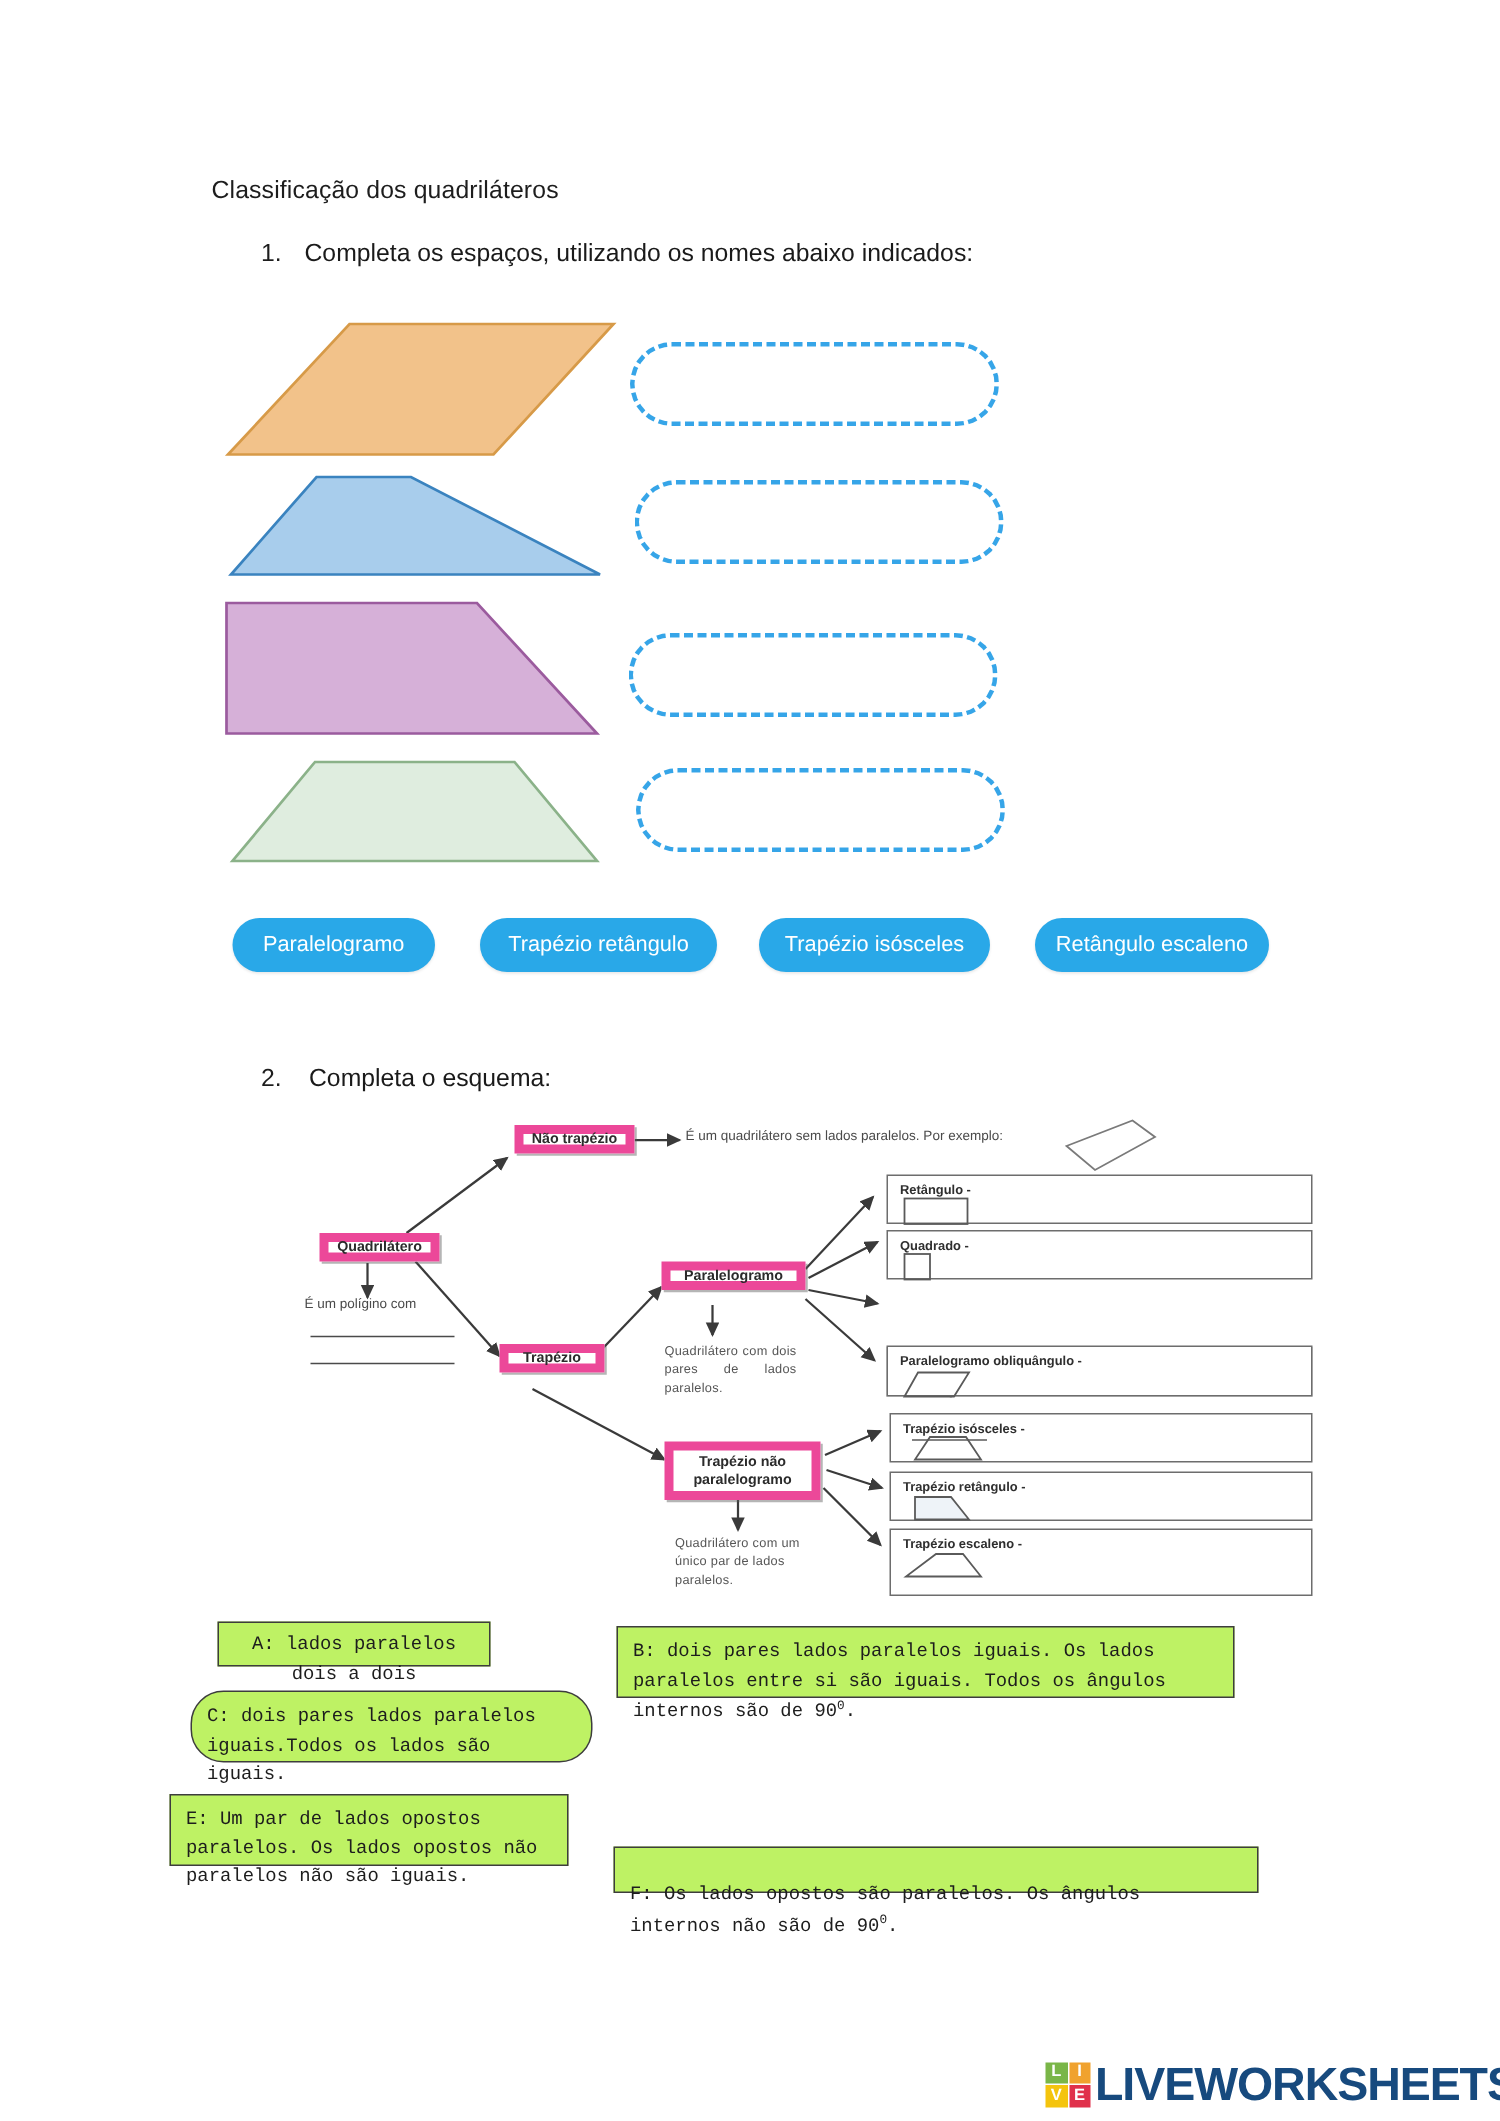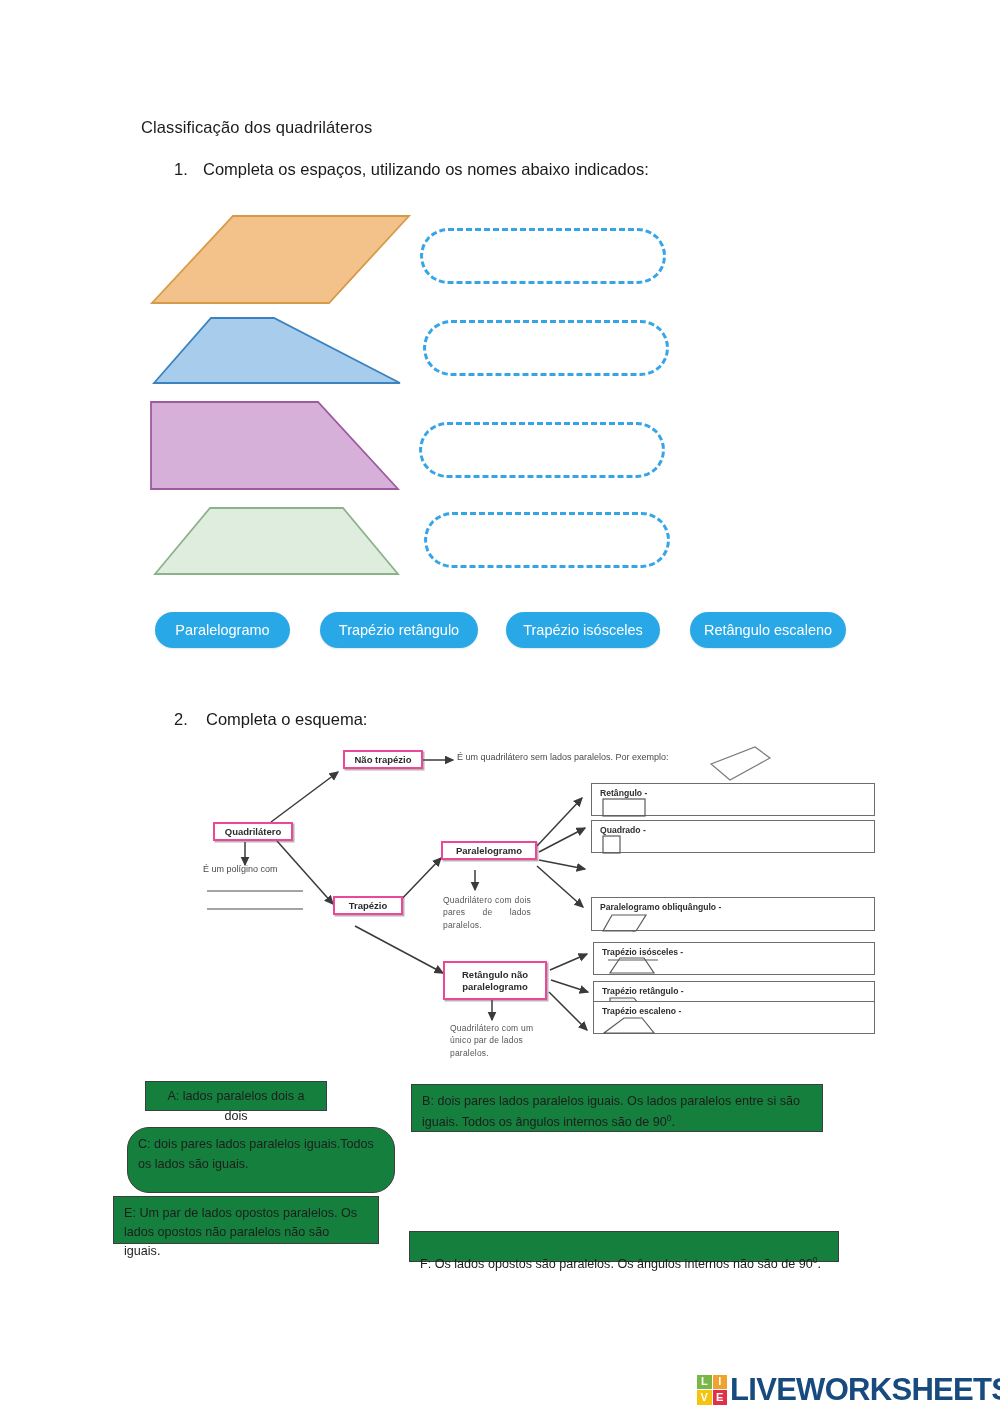--- a/index.html
+++ b/index.html
@@ -52,7 +52,7 @@
   .diagram{position:absolute;left:195px;top:742px;width:700px;height:325px;}
   .diagram svg{position:absolute;left:0;top:0;}
   .dgbox{
-    position:absolute;border:2px solid #ec4899;background:#fff;box-sizing:border-box;
+    position:absolute;border:6px solid #ec4899;background:#fff;box-sizing:border-box;
     font-size:9.5px;font-weight:bold;color:#2b2b2b;
     display:flex;align-items:center;justify-content:center;text-align:center;
     line-height:1.25;box-shadow:1.5px 1.5px 0 rgba(90,90,90,.45);

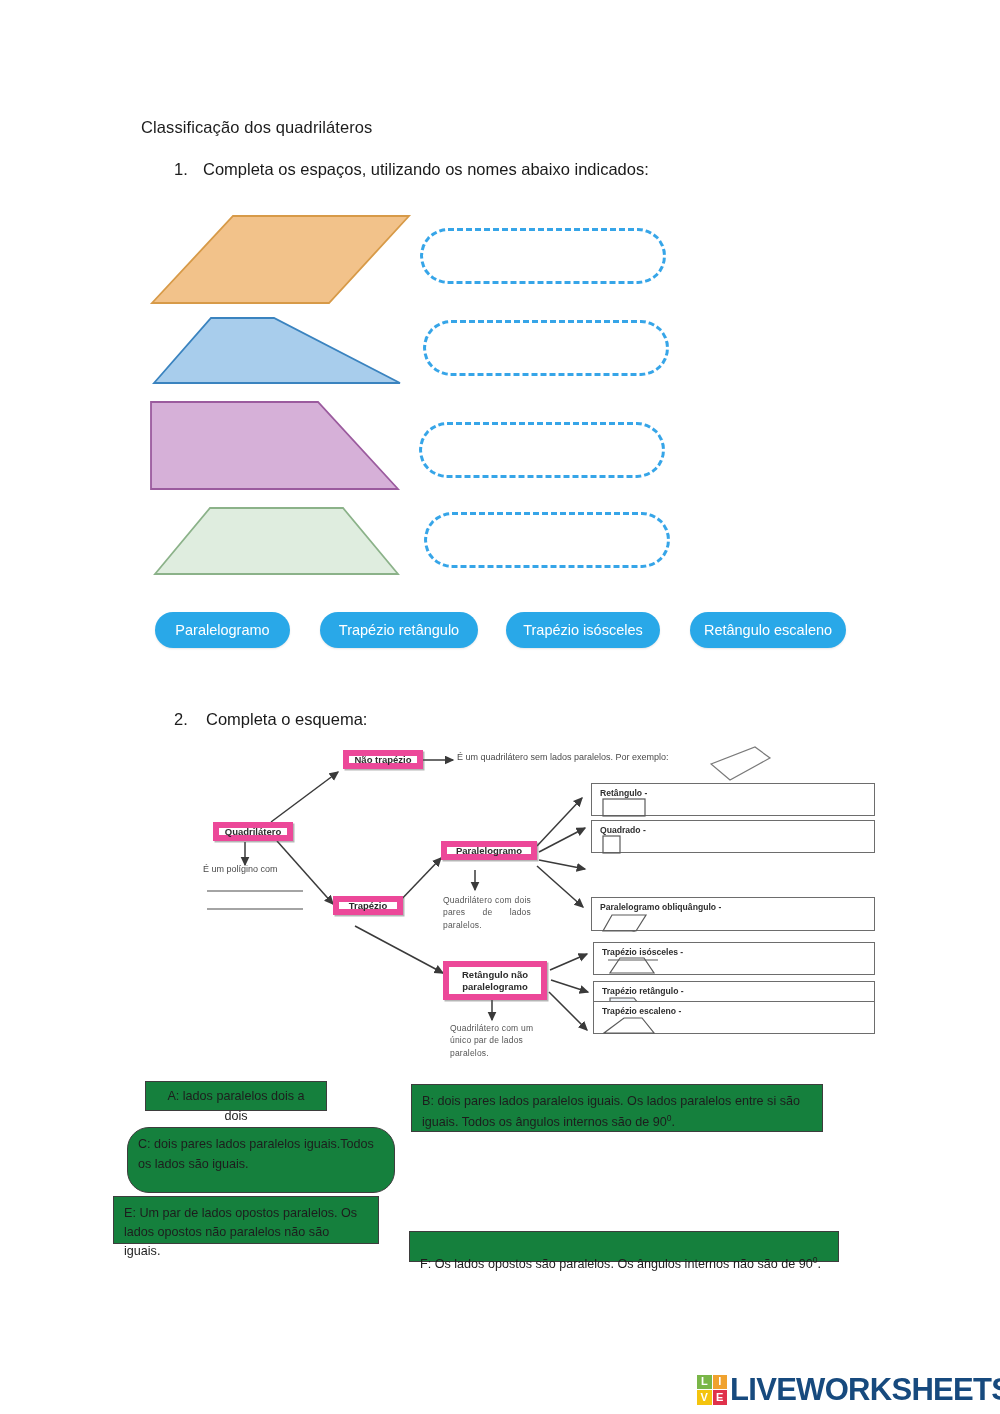--- a/index.html
+++ b/index.html
@@ -175,7 +175,7 @@
     <div class="dgbox" style="left:148px;top:8px;width:80px;height:19px;">Não trapézio</div>
     <div class="dgbox" style="left:138px;top:154px;width:70px;height:19px;">Trapézio</div>
     <div class="dgbox" style="left:246px;top:99px;width:96px;height:19px;">Paralelogramo</div>
-    <div class="dgbox" style="left:248px;top:219px;width:104px;height:39px;">Retângulo não paralelogramo</div>
+    <div class="dgbox" style="left:248px;top:219px;width:104px;height:39px;">Trapézio não paralelogramo</div>
 
     <div class="dgplain" style="left:8px;top:122px;">É um polígino com</div>
     <svg width="120" height="34" style="position:absolute;left:10px;top:140px;">

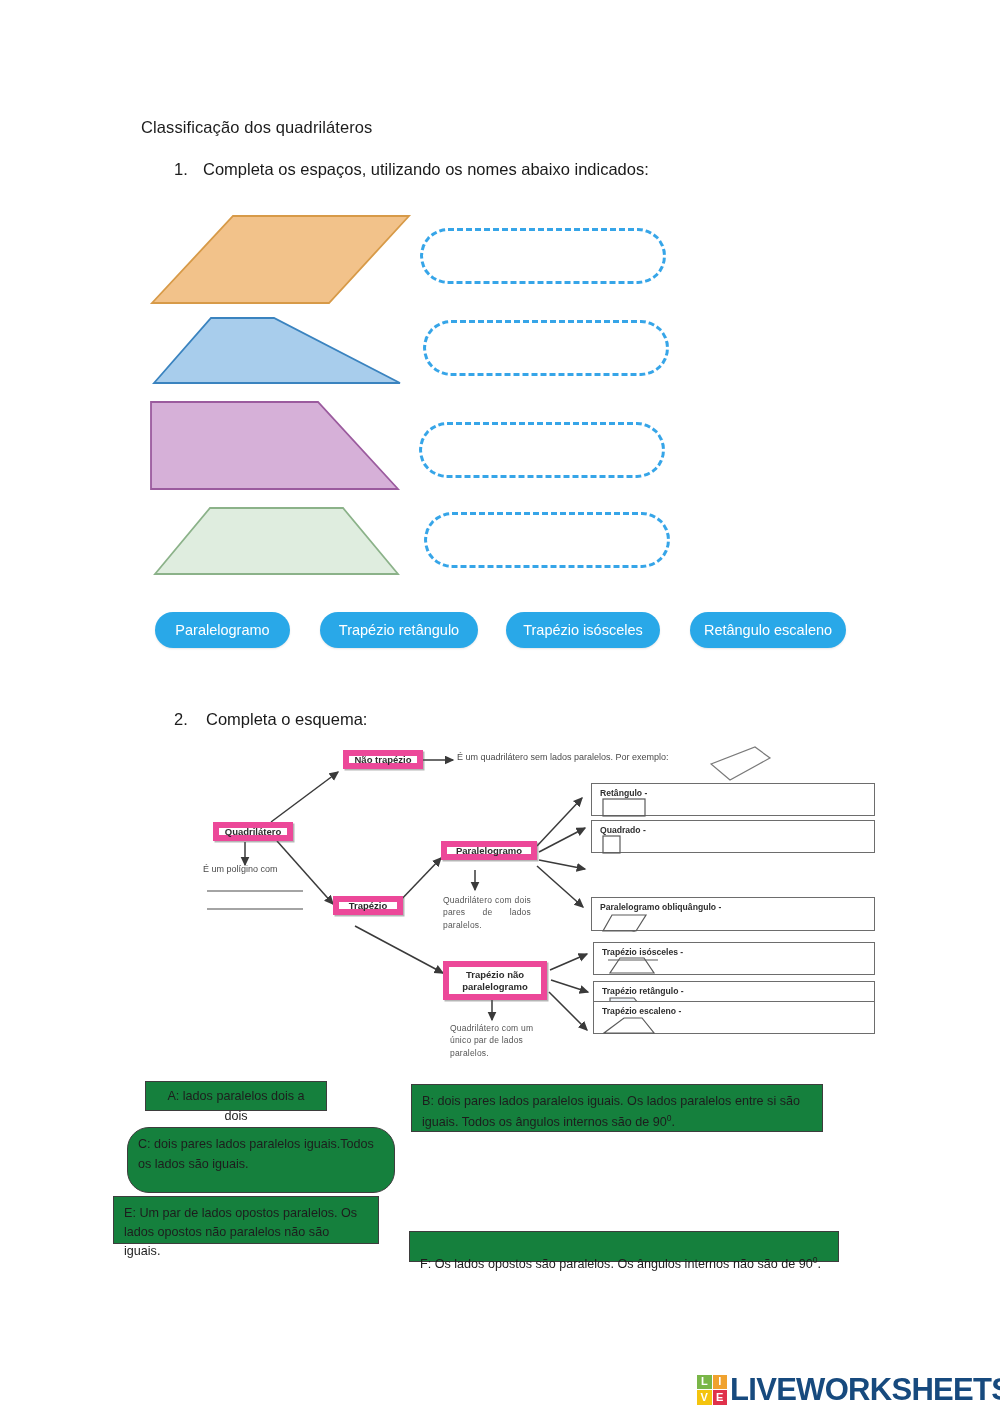--- a/index.html
+++ b/index.html
@@ -232,7 +232,7 @@
       </svg>
     </div>
 
-    <div class="dgcat" style="left:398px;top:259px;width:282px;height:33px;">
+    <div class="dgcat" style="left:398px;top:277px;width:282px;height:45px;">
       <span>Trapézio escaleno -</span>
       <svg width="80" height="20" style="position:absolute;left:8px;top:13px;">
         <polygon points="22,3 40,3 52,18 2,18" fill="none" stroke="#5a5a5a" stroke-width="1.2"></polygon>

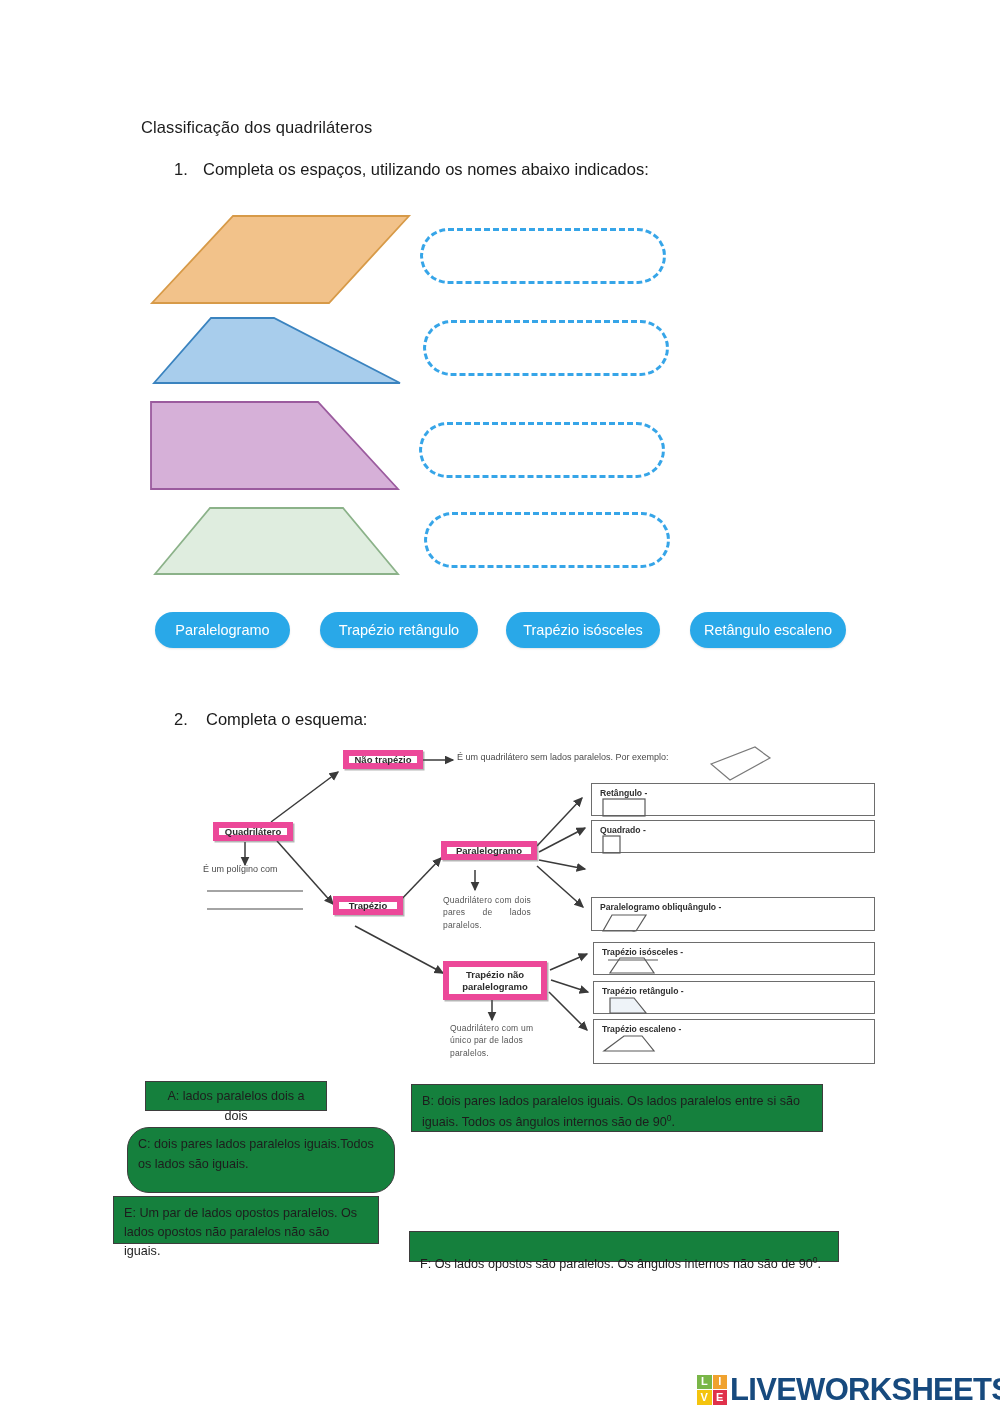--- a/index.html
+++ b/index.html
@@ -76,8 +76,8 @@
 
   
   .ansbox{
-    position:absolute;border:1.4px solid #3d3d3d;background:#15803d;box-sizing:border-box;
-    font-size:12.6px;color:#1d1d1d;line-height:1.55;padding:7px 10px;
+    position:absolute;border:1.4px solid #3d3d3d;background:#bef264;box-sizing:border-box;
+    font-size:12.6px;color:#1d1d1d;line-height:1.55;padding:7px 10px;font-family:Liberation Mono, monospace;
   }
   .ansbox.center{text-align:center;}
   .sup{font-size:8.5px;vertical-align:super;}

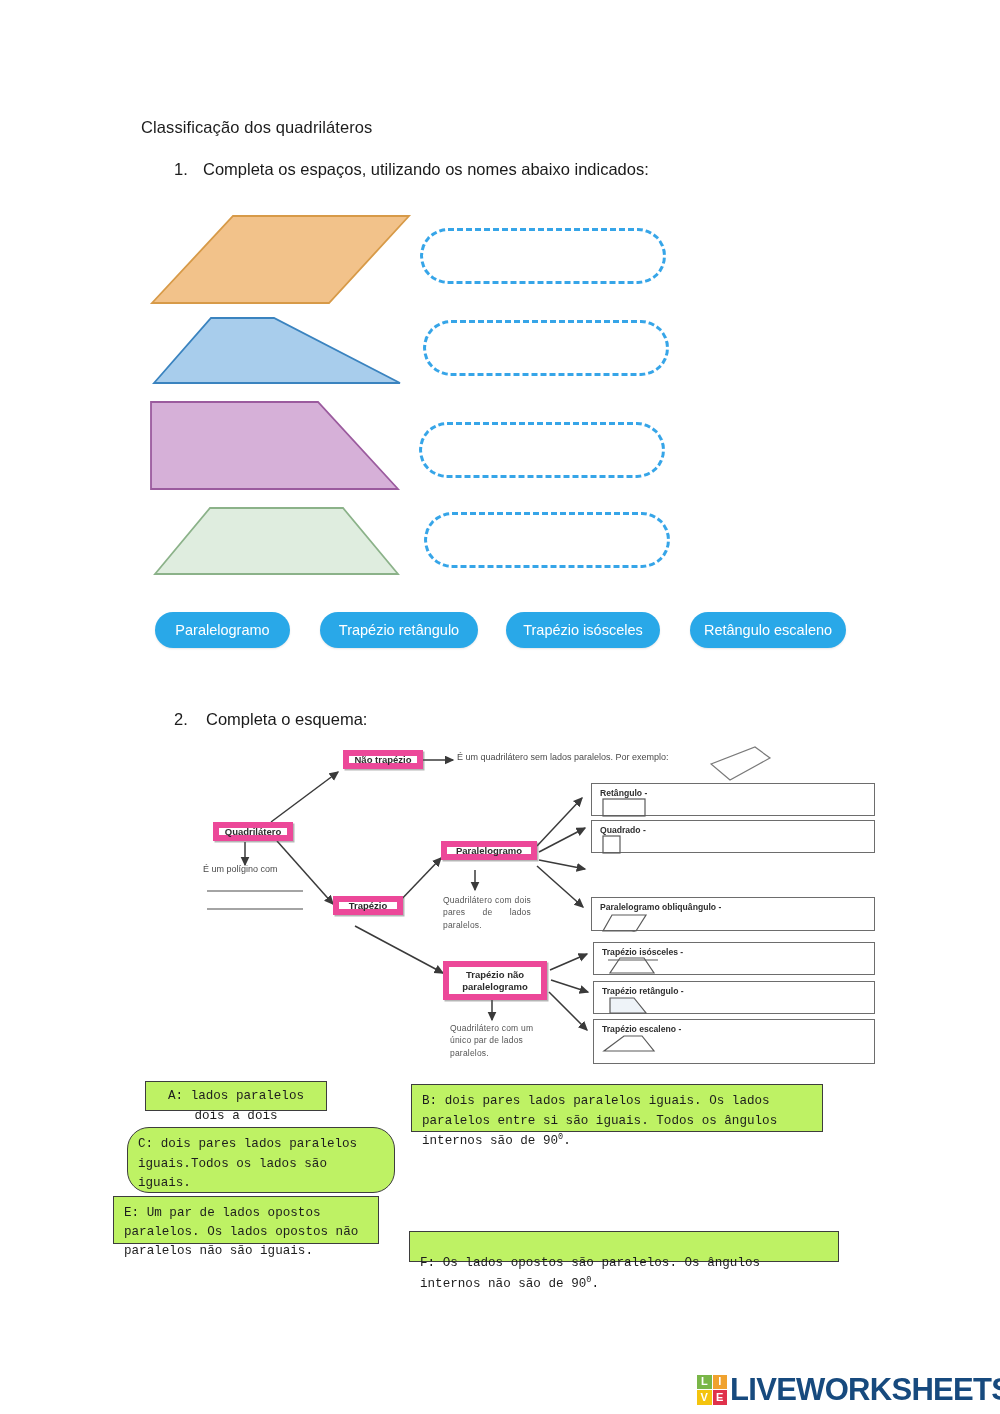--- a/index.html
+++ b/index.html
@@ -84,7 +84,7 @@
 
   .a-A{left:145px;top:1081px;width:182px;height:30px;padding-top:5px;}
   .a-B{left:411px;top:1084px;width:412px;height:48px;}
-  .a-C{left:127px;top:1127px;width:268px;height:66px;border-radius:22px;}
+  .a-C{left:127px;top:1127px;width:268px;height:48px;border-radius:22px;}
   .a-D{left:419px;top:1159px;width:436px;height:50px;}
   .a-E{line-height:1.5;left:113px;top:1196px;width:266px;height:48px;}
   .a-F{left:409px;top:1231px;width:430px;height:30px;padding-top:22px;}

